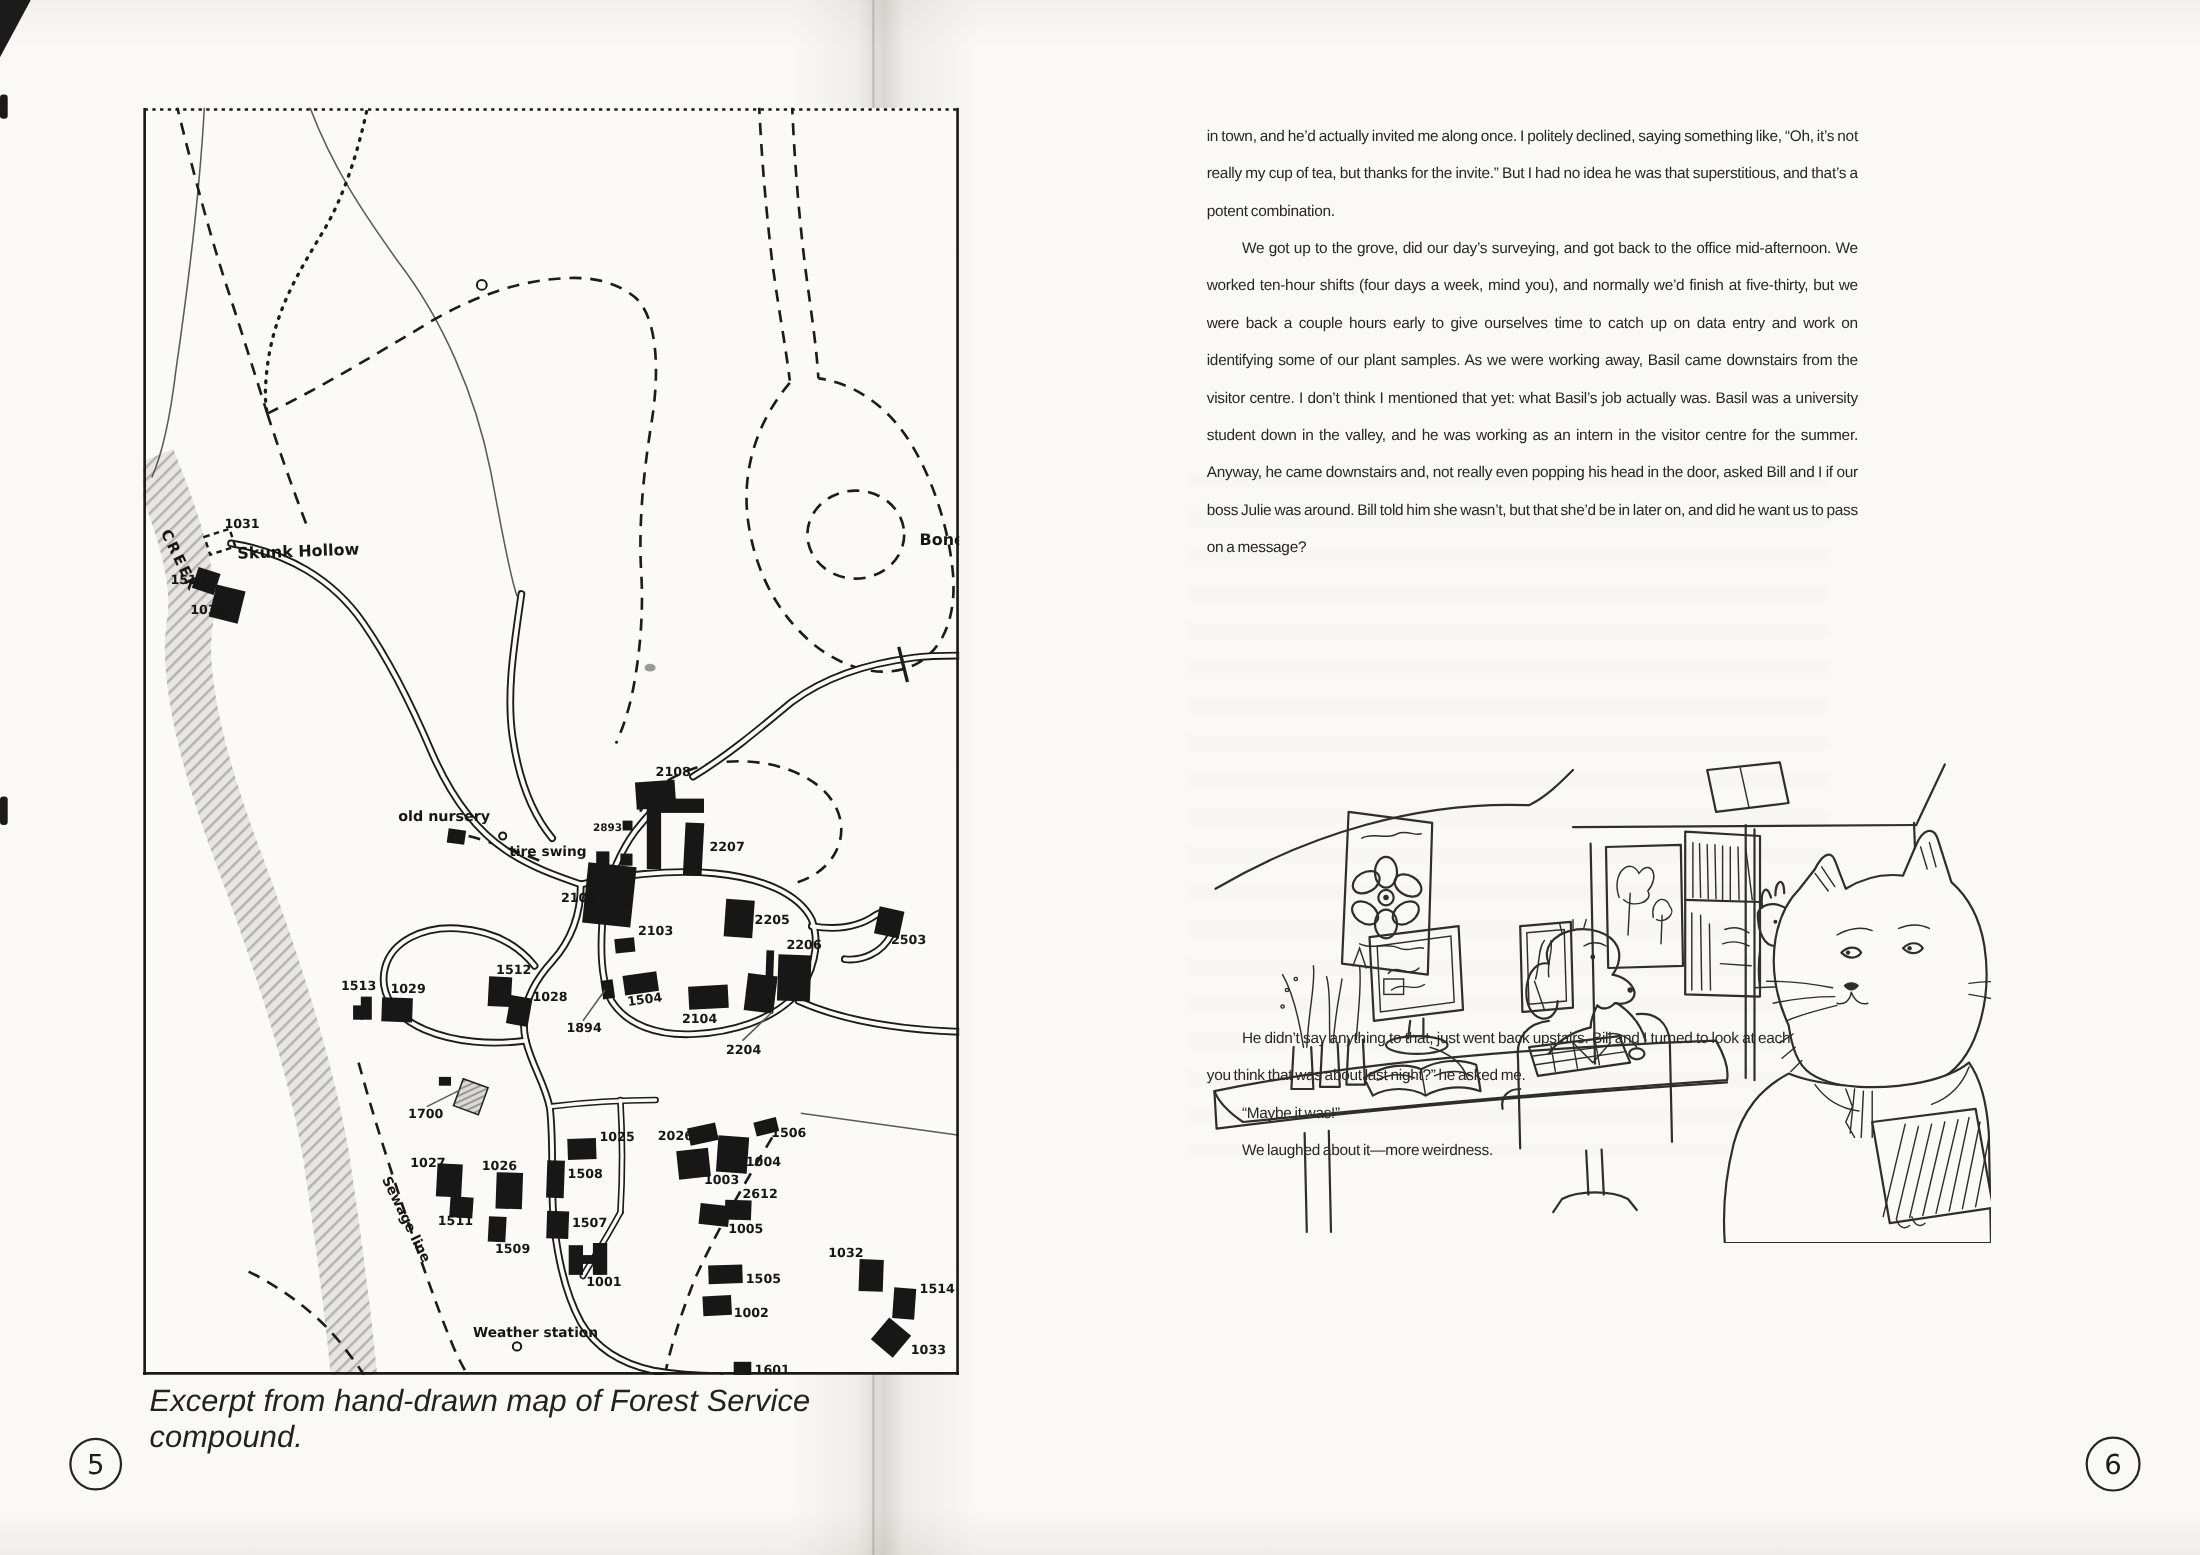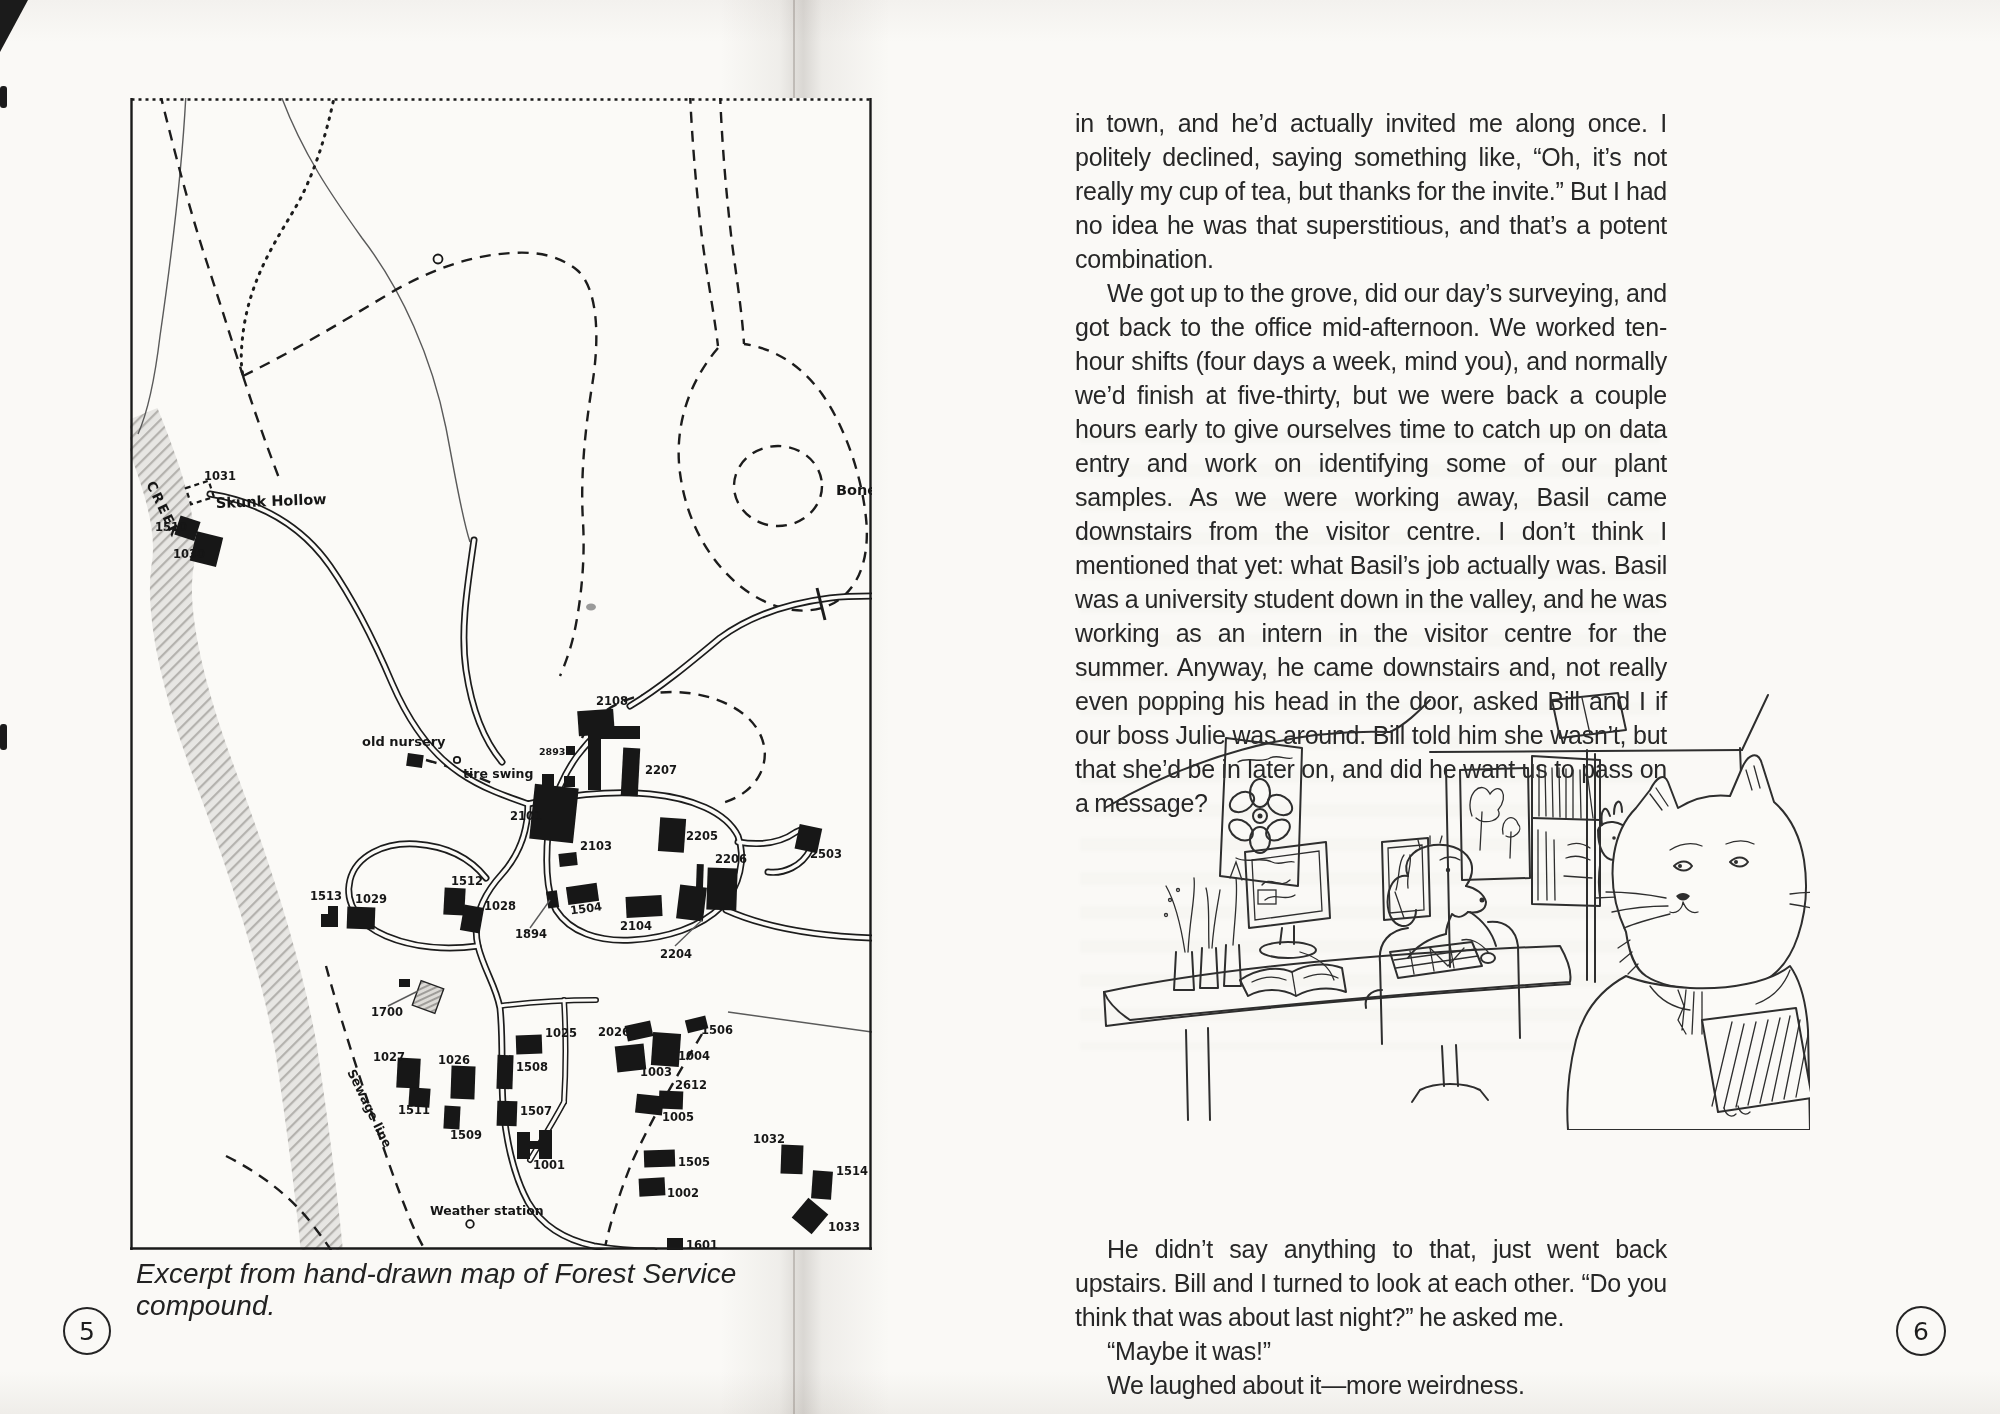--- a/index.html
+++ b/index.html
@@ -41,8 +41,8 @@
   .sym{fill:none;stroke:#171717;stroke-width:1.8;}
   .mapborder{stroke:#1a1a1a;stroke-width:2.4;}
   
-  .rp-text{position:absolute;left:1075px;top:106px;width:592px;color:#272727;
-    font-size:25px;line-height:34px;letter-spacing:-.25px;word-spacing:-1px;}
+  .rp-text{position:absolute;left:1097px;top:106px;width:592px;color:#272727;
+    font-size:14px;line-height:34px;letter-spacing:-.25px;word-spacing:-1px;}
   .rp-text p{margin:0;text-align:justify;}
   .rp-text p.indent{text-indent:32px;}
   .fig-gap{height:412px;}

